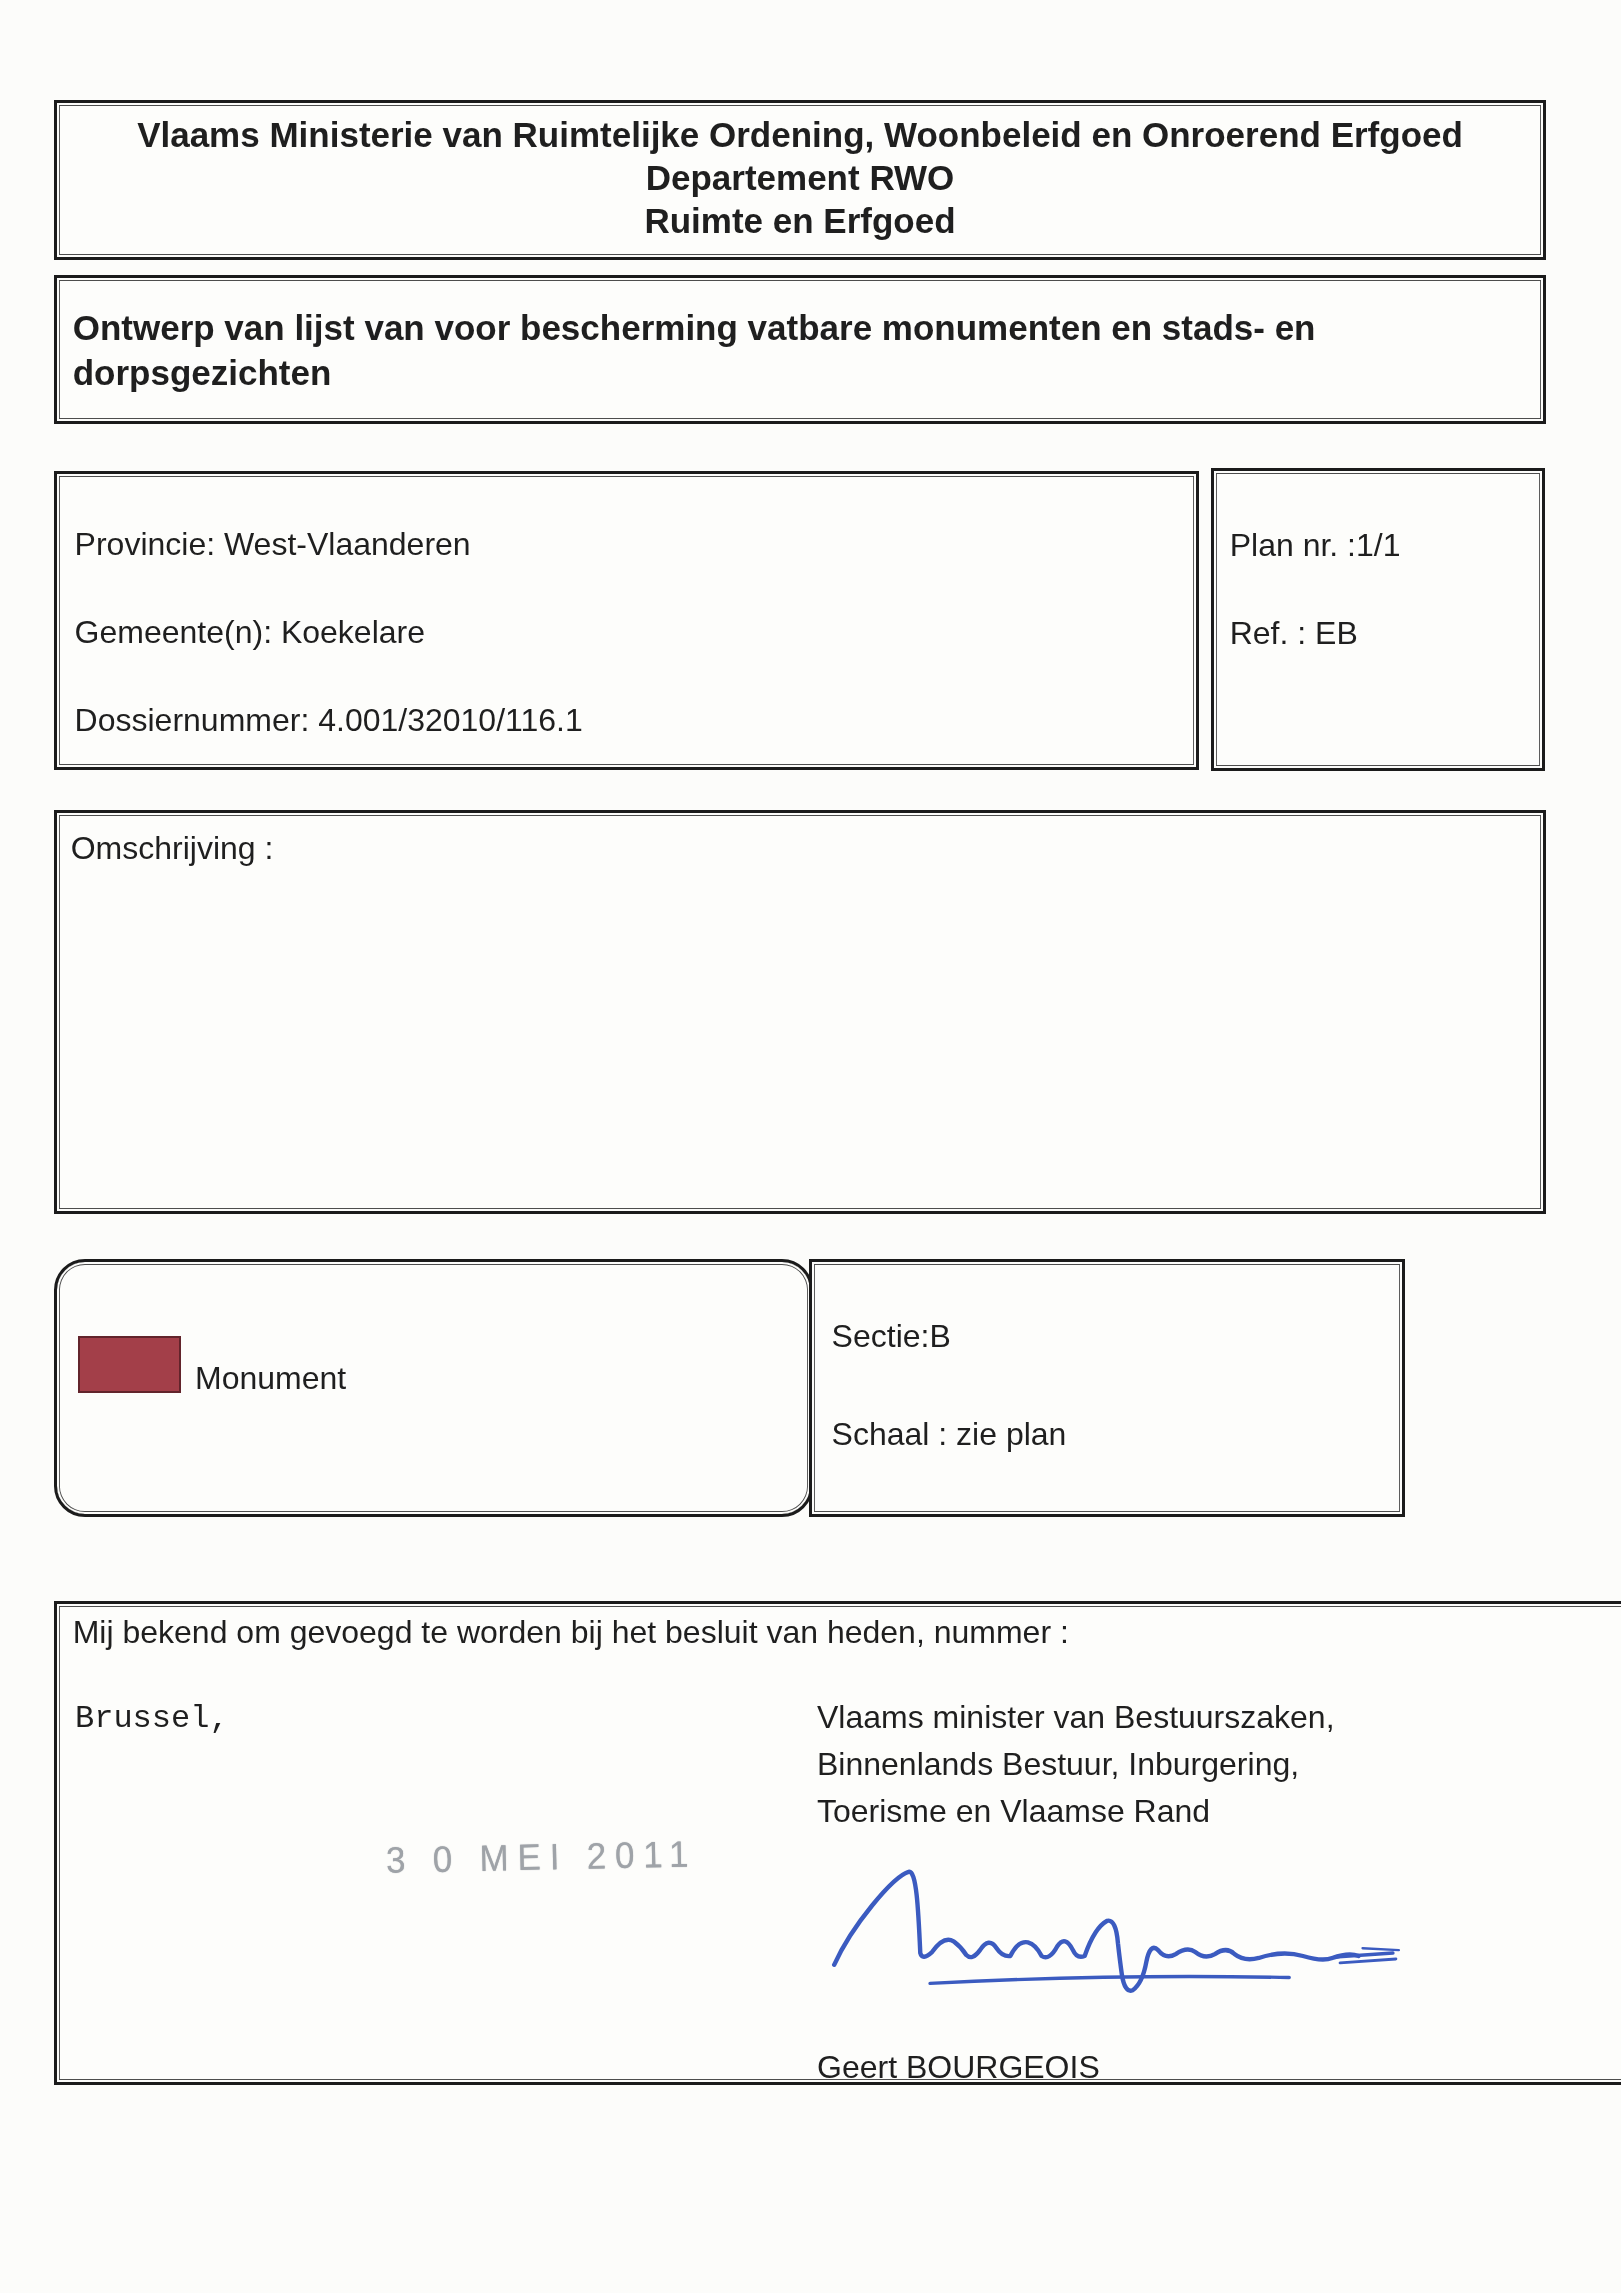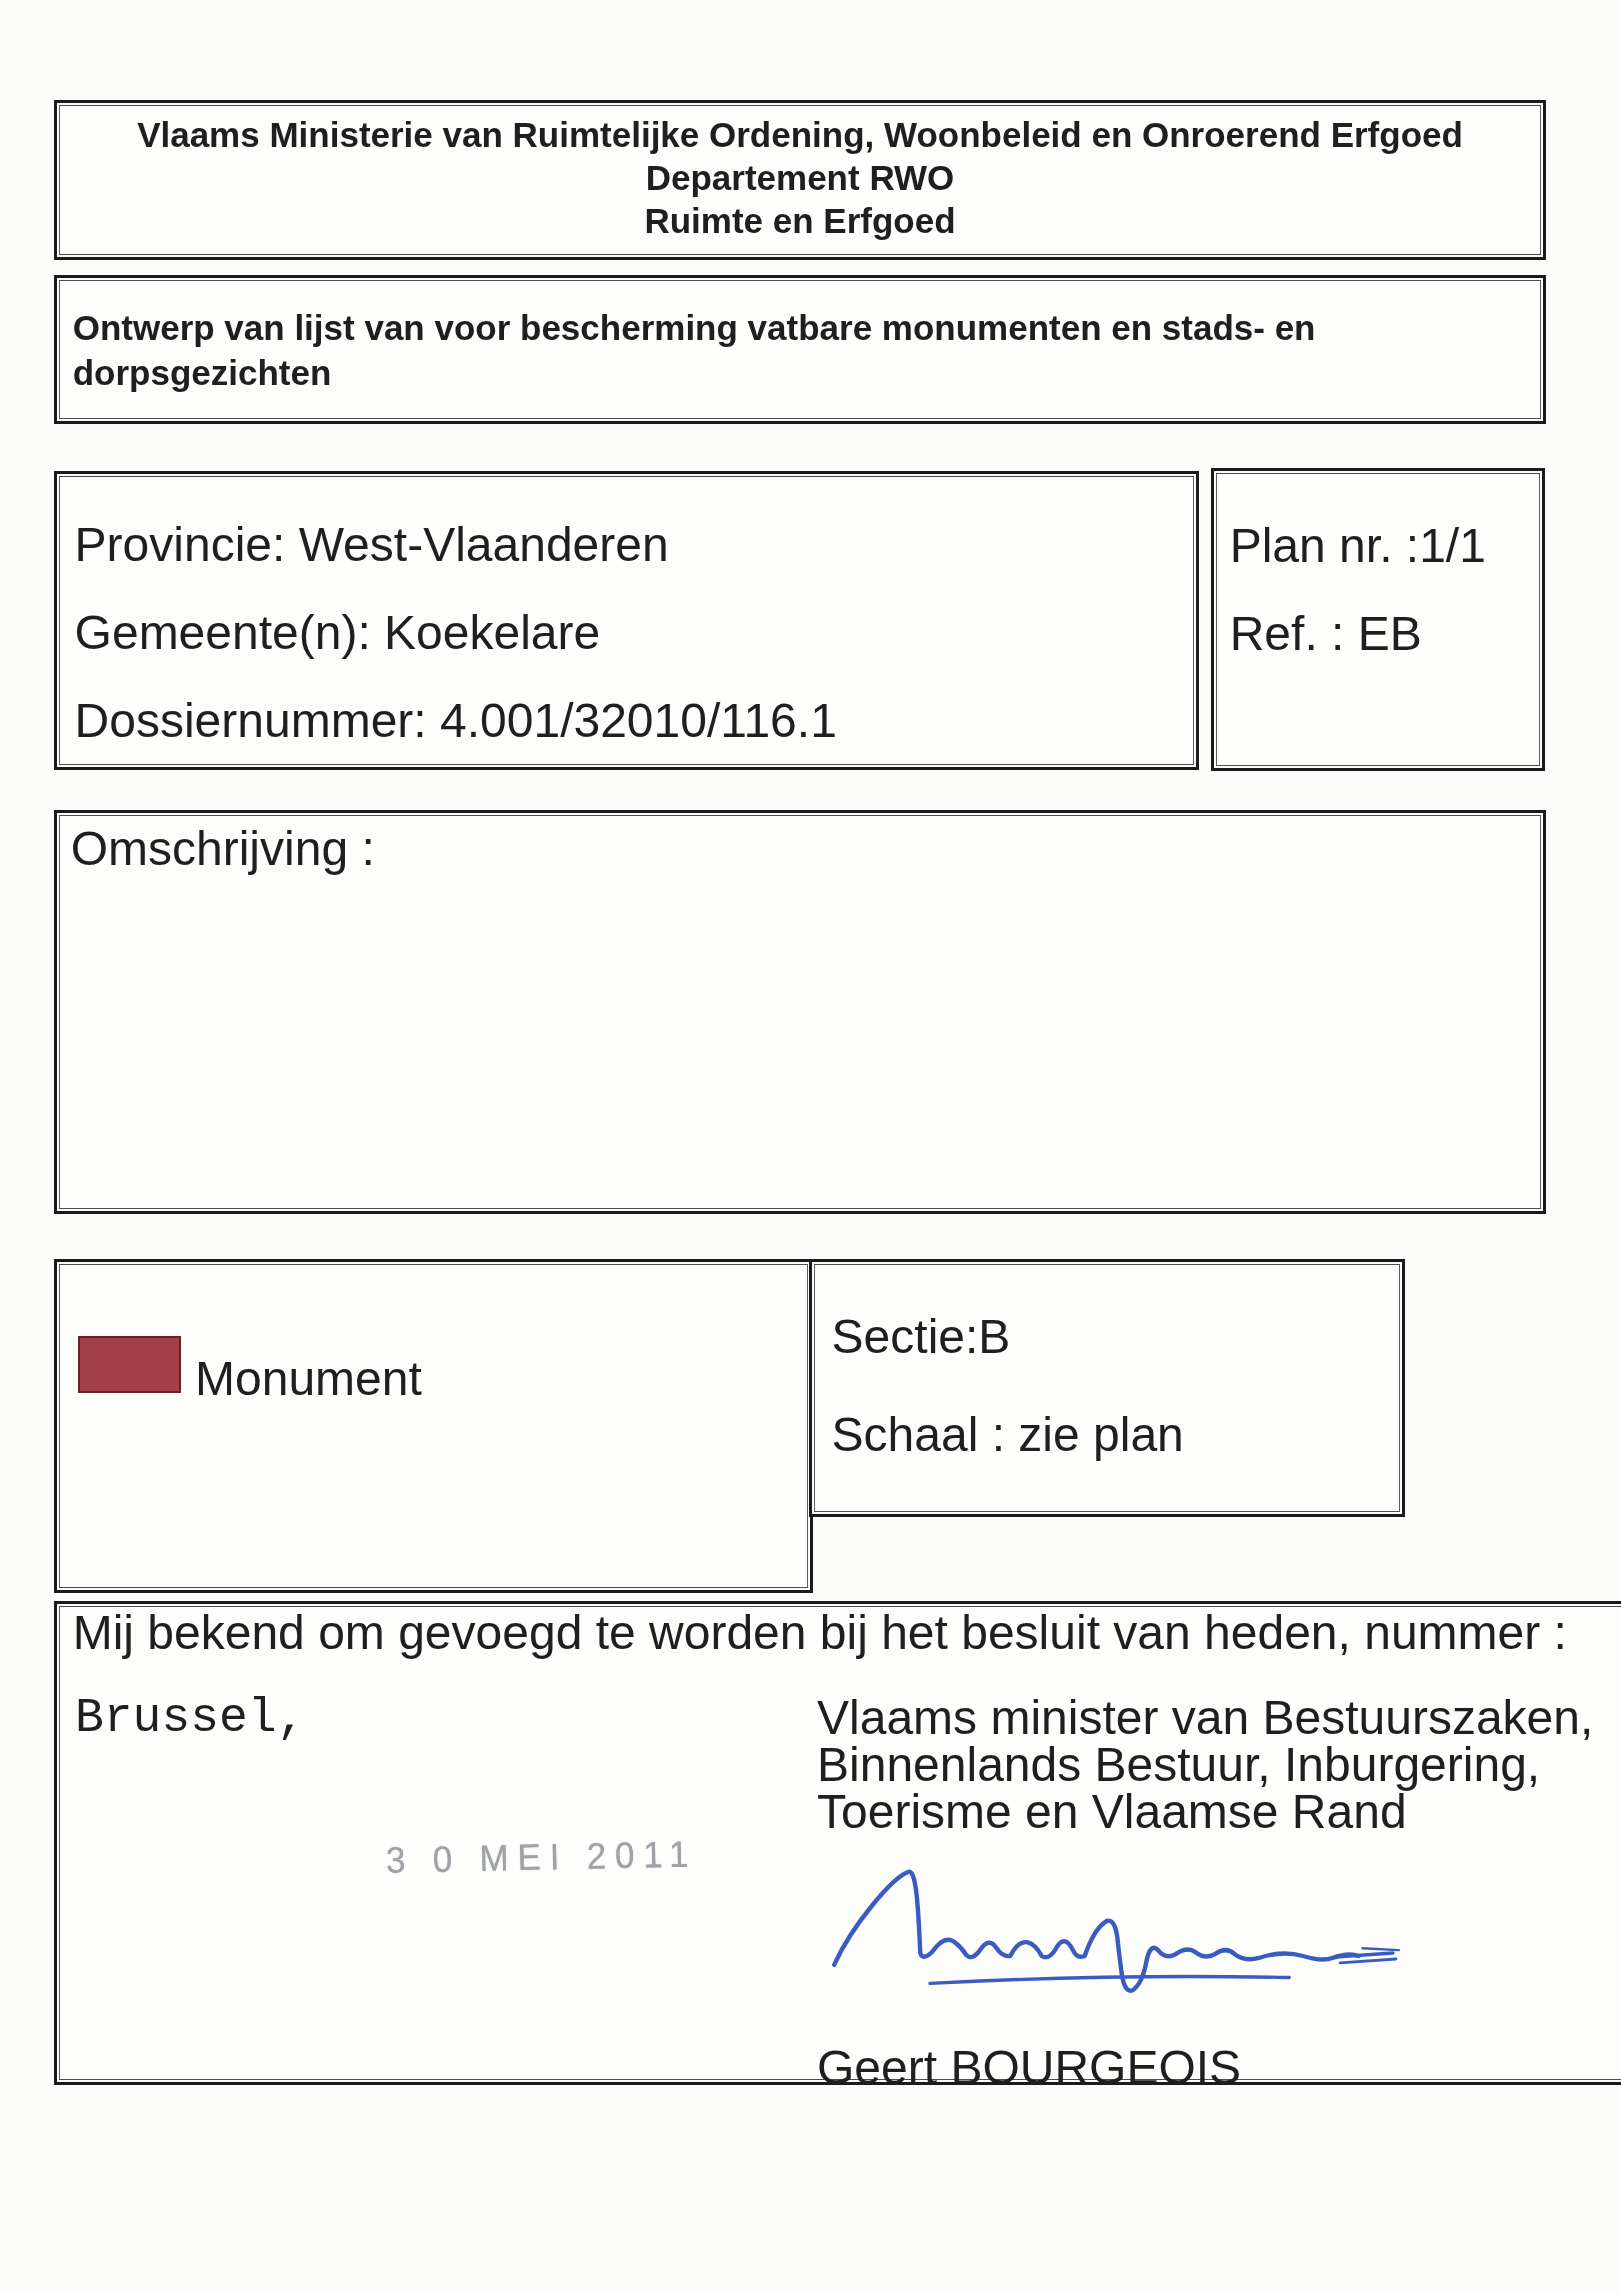--- a/index.html
+++ b/index.html
@@ -21,7 +21,7 @@
   .prelines{white-space:pre-line;}
   .bold{font-weight:700;}
   .t36{font-size:35px;}
-  .t37{font-size:48px;}
+  .t37{font-size:32px;}
   .center{text-align:center;}
   .abs{position:absolute;}
   .line{line-height:43px;margin:0 0 45px 0;}

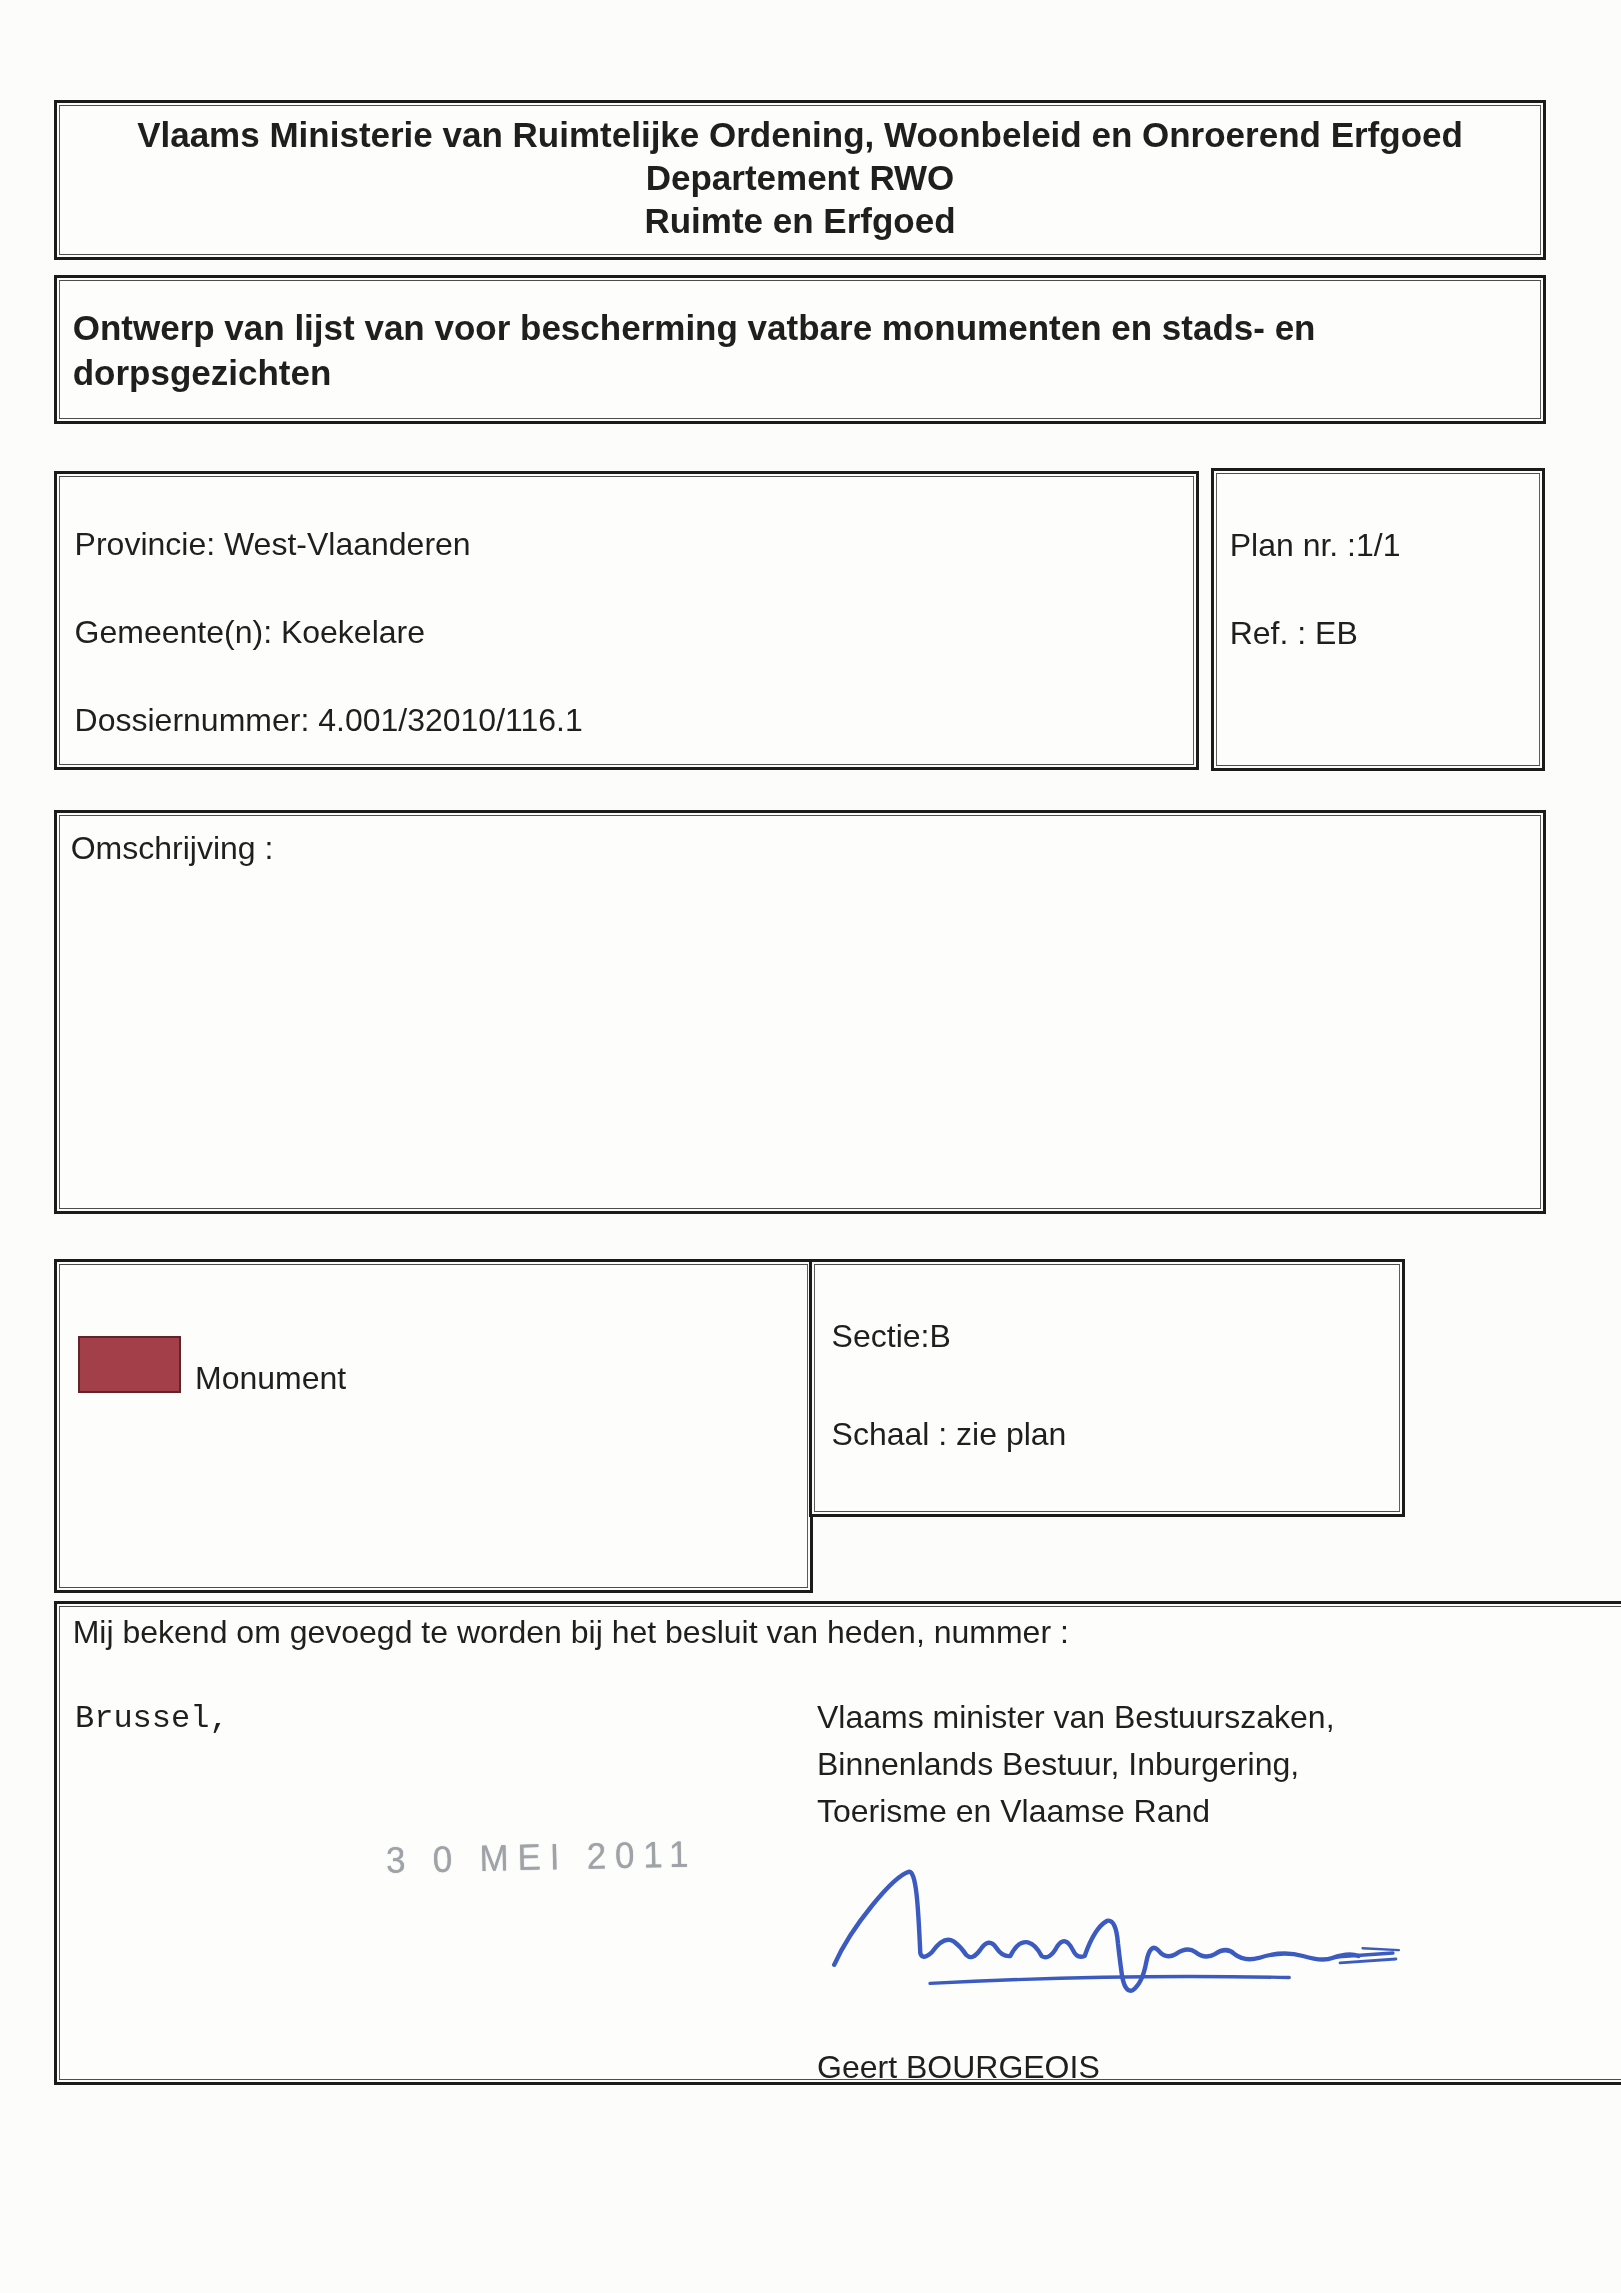--- a/index.html
+++ b/index.html
@@ -72,7 +72,7 @@
     <div class="t37" style="line-height:45px;">Omschrijving :</div>
   </div>
 
-  <div class="docbox" style="left:54px;top:1259px;width:759px;height:334px;">
+  <div class="docbox" style="left:54px;top:1259px;width:759px;height:258px;border-radius:31px;">
     <div class="swatch" style="left: 20.6px; top: 74px; width: 103px; height: 57px; background-color: rgb(163, 63, 73);"></div>
     <div class="abs t37" style="left:138px;top:95px;line-height:43px;">Monument</div>
   </div>

